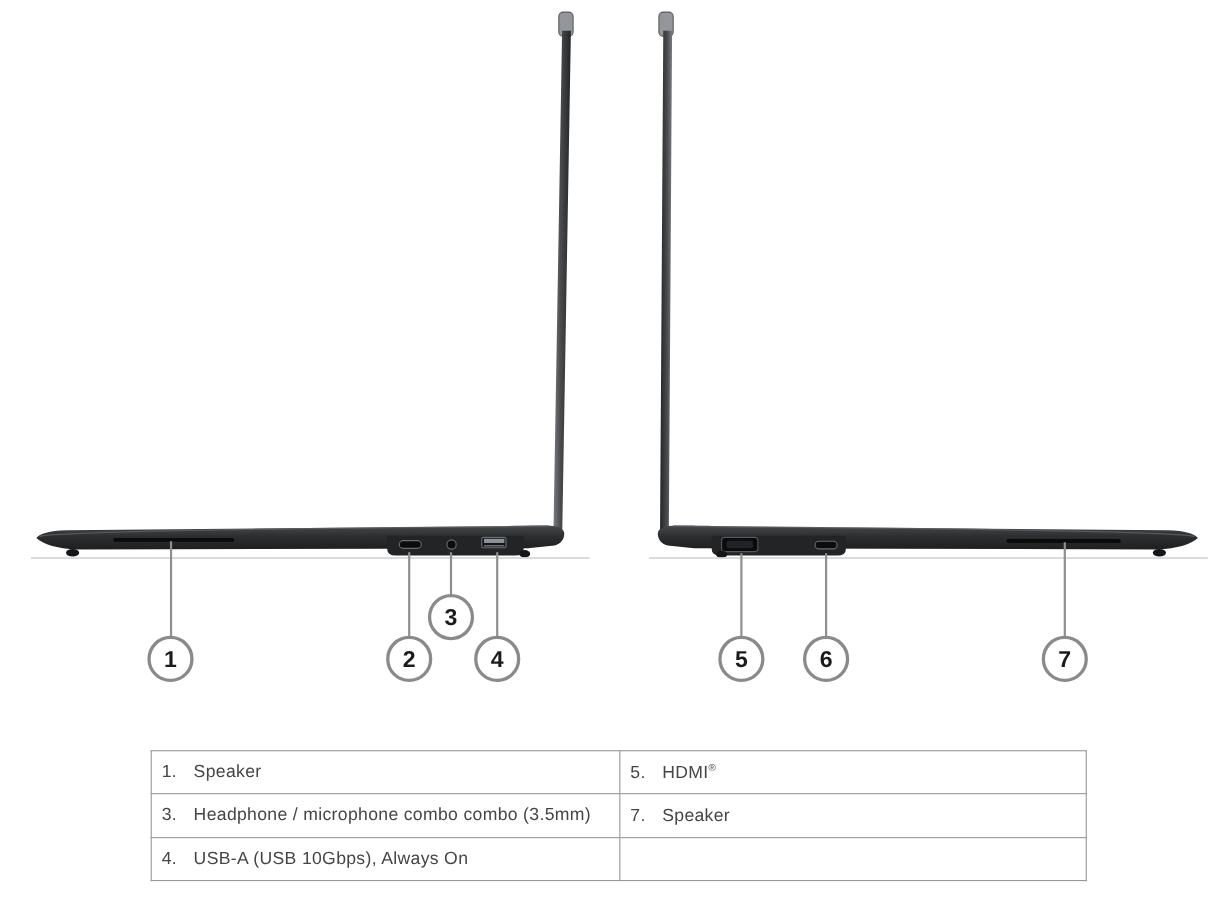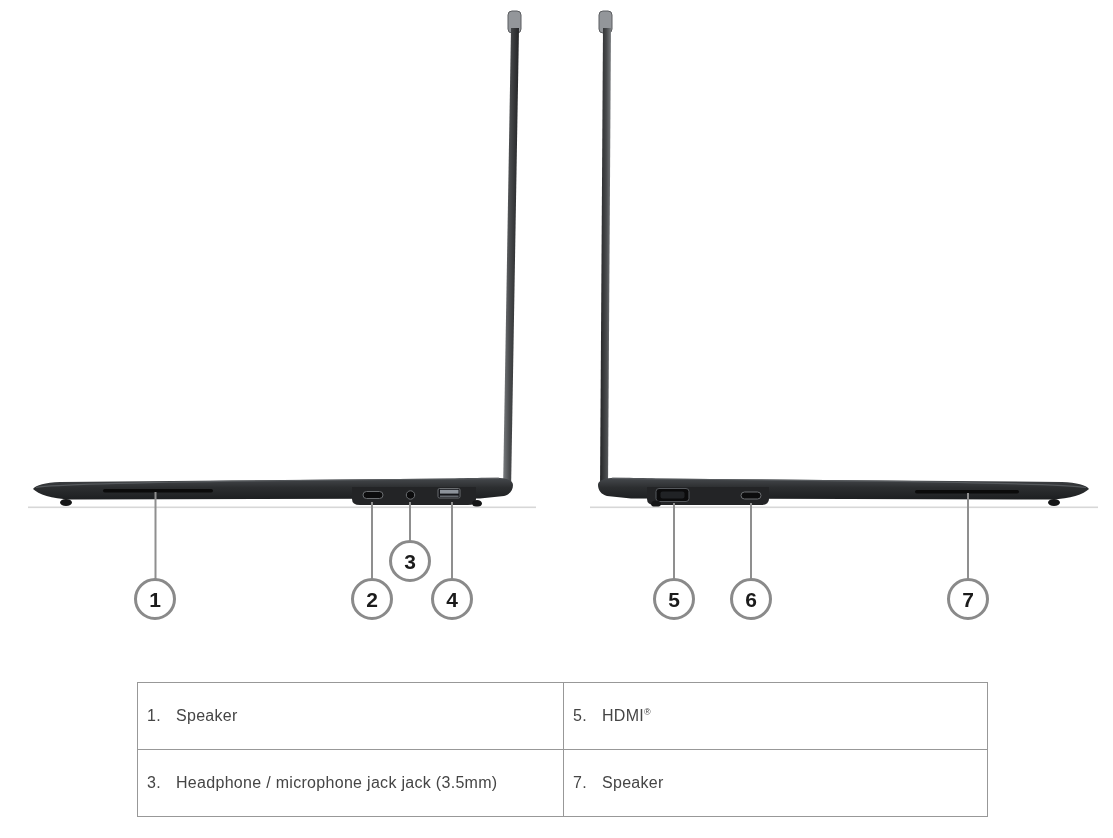--- a/index.html
+++ b/index.html
@@ -35,7 +35,7 @@
   table.legend {
     position: absolute;
     left: 137px; top: 682px;
-    width: 850px; height: 135px;
+    width: 850px; height: 119px;
     border-collapse: collapse;
     table-layout: fixed;
   }

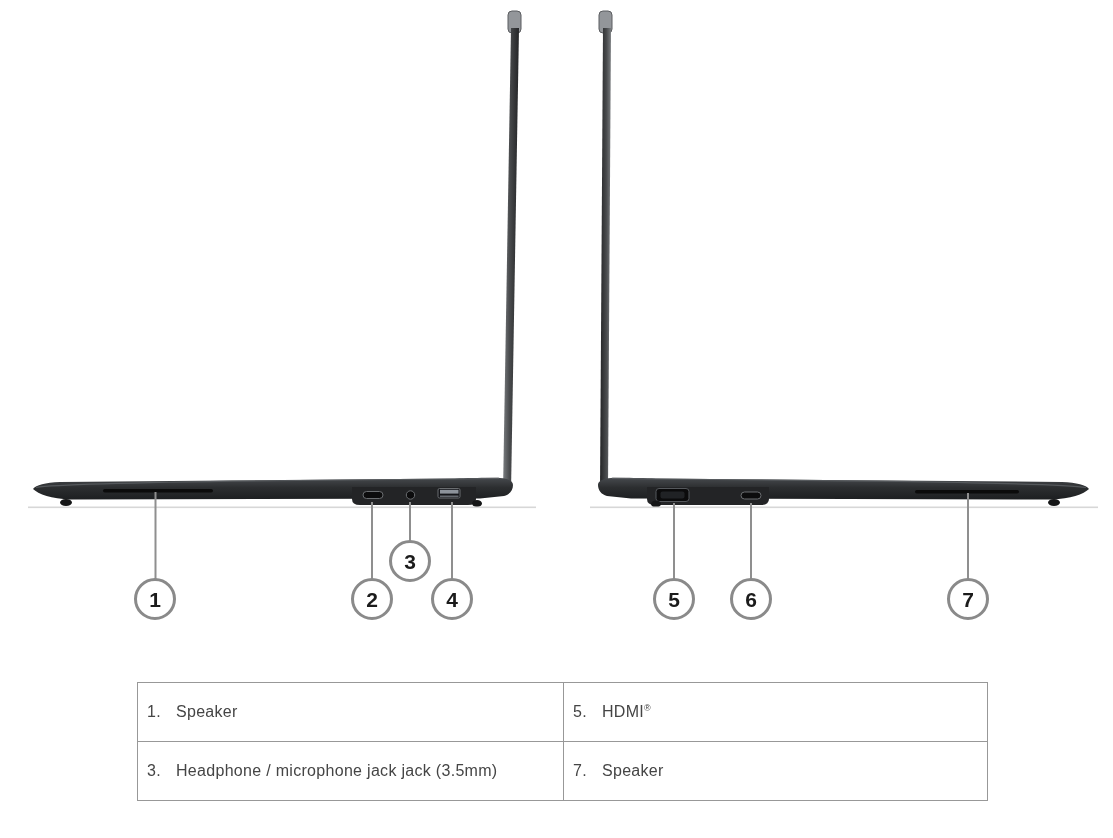--- a/index.html
+++ b/index.html
@@ -182,7 +182,7 @@
       </tr>
       <tr>
         <td>
-          <span class="num">3.</span><span>Headphone / microphone jack jack (3.5mm)</span>
+          <span class="num">3.</span><span>Headphone / microphone combo combo (3.5mm)</span>
         </td>
         <td>
           <span class="num">7.</span><span>Speaker</span><sup class="regmark"></sup>

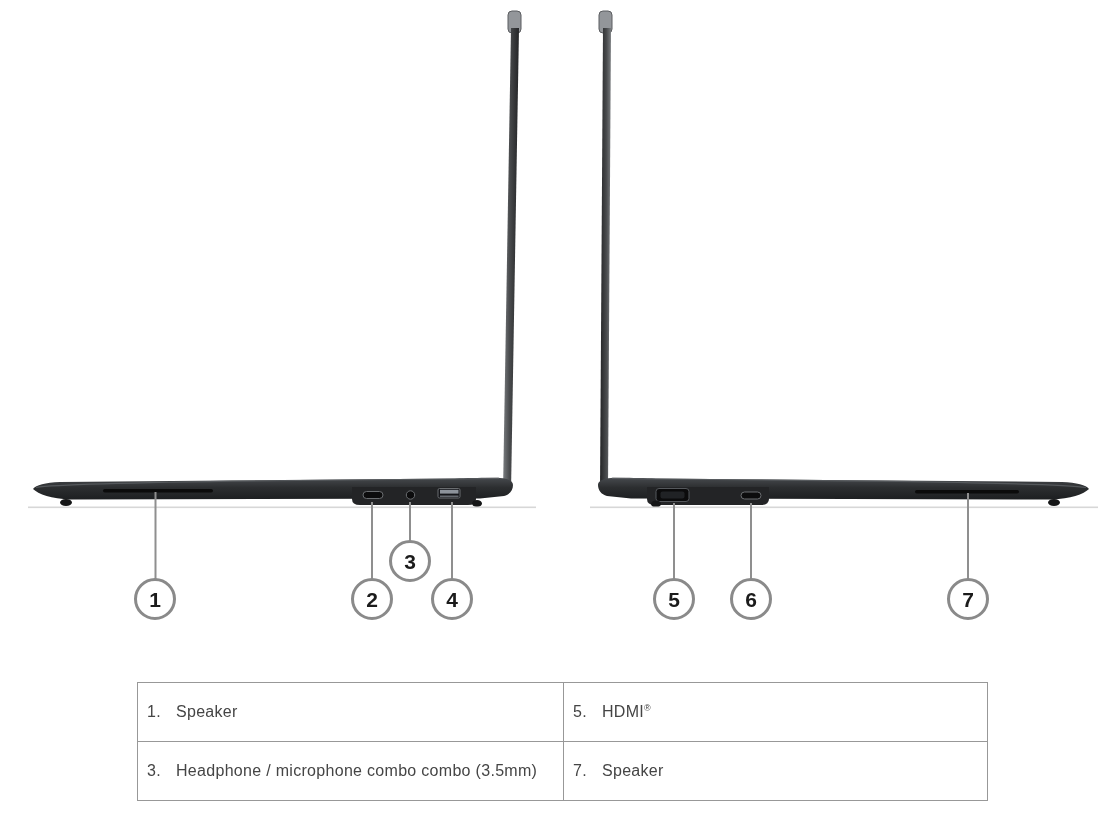--- a/index.html
+++ b/index.html
@@ -188,6 +188,14 @@
           <span class="num">7.</span><span>Speaker</span><sup class="regmark"></sup>
         </td>
       </tr>
+      <tr>
+        <td>
+          <span class="num">4.</span><span>USB-A (USB 10Gbps), Always On</span>
+        </td>
+        <td>
+          <span class="num"></span><span></span><sup class="regmark"></sup>
+        </td>
+      </tr>
     </tbody>
   </table>
 

